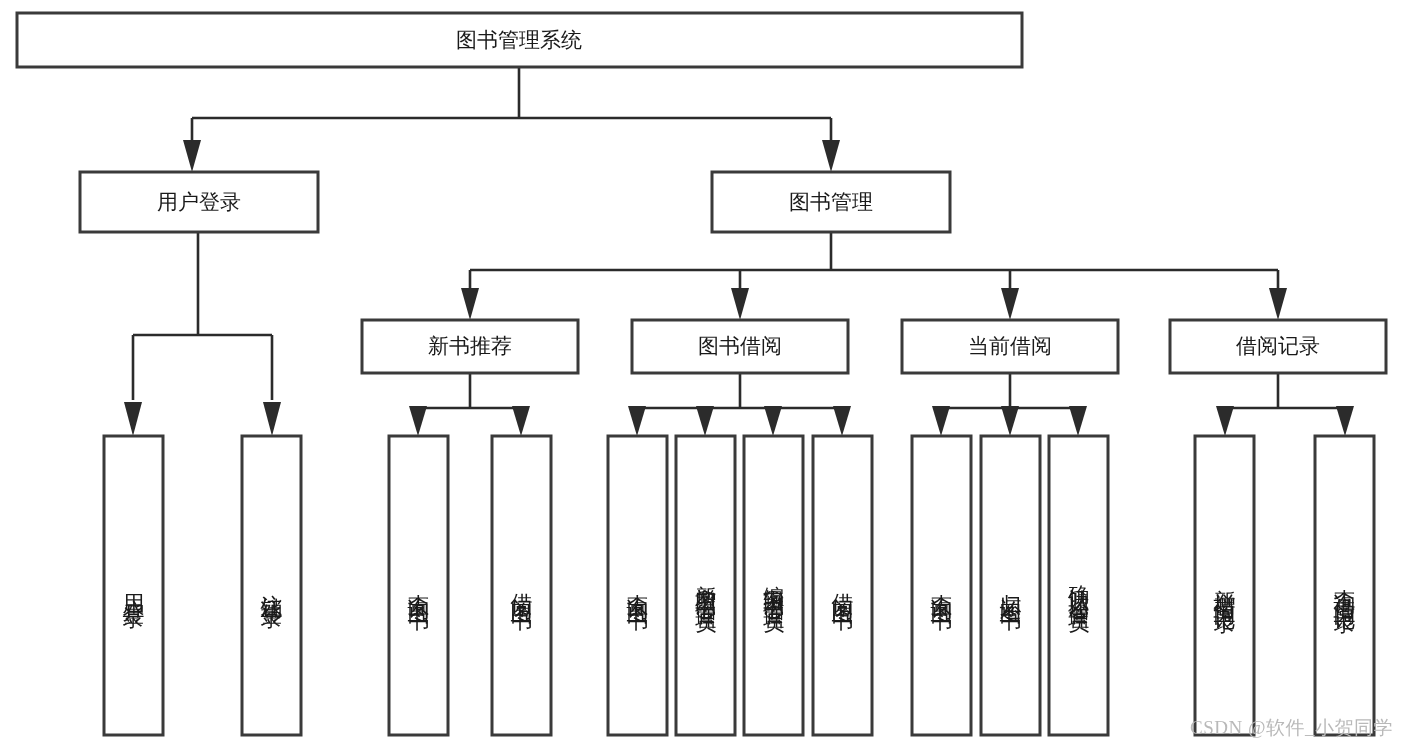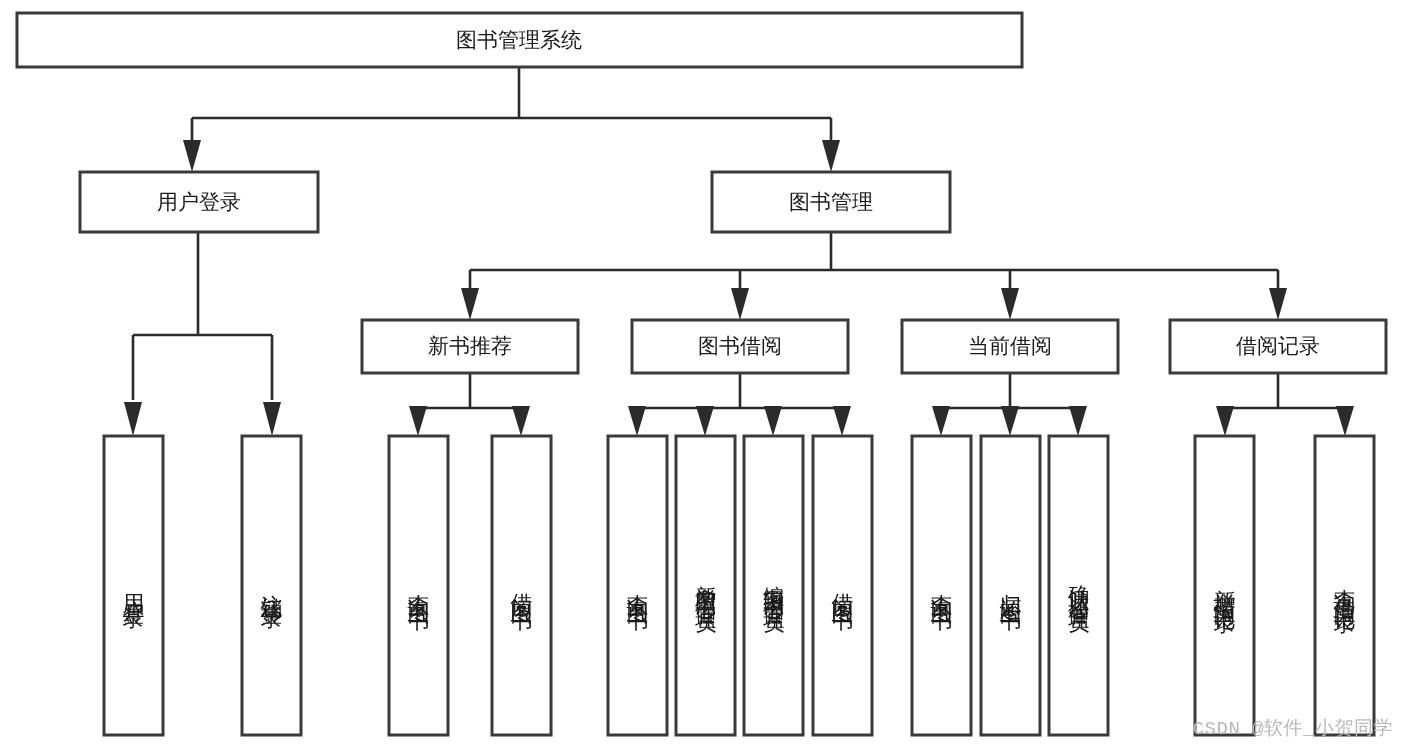--- a/index.html
+++ b/index.html
@@ -50,7 +50,7 @@
     position: absolute;
     right: 12px;
     bottom: 6px;
-    font-family: Liberation Mono, monospace;
+    font-family: Liberation Serif, serif;
     font-size: 19px;
     color: #b9b9b9;
     white-space: nowrap;

